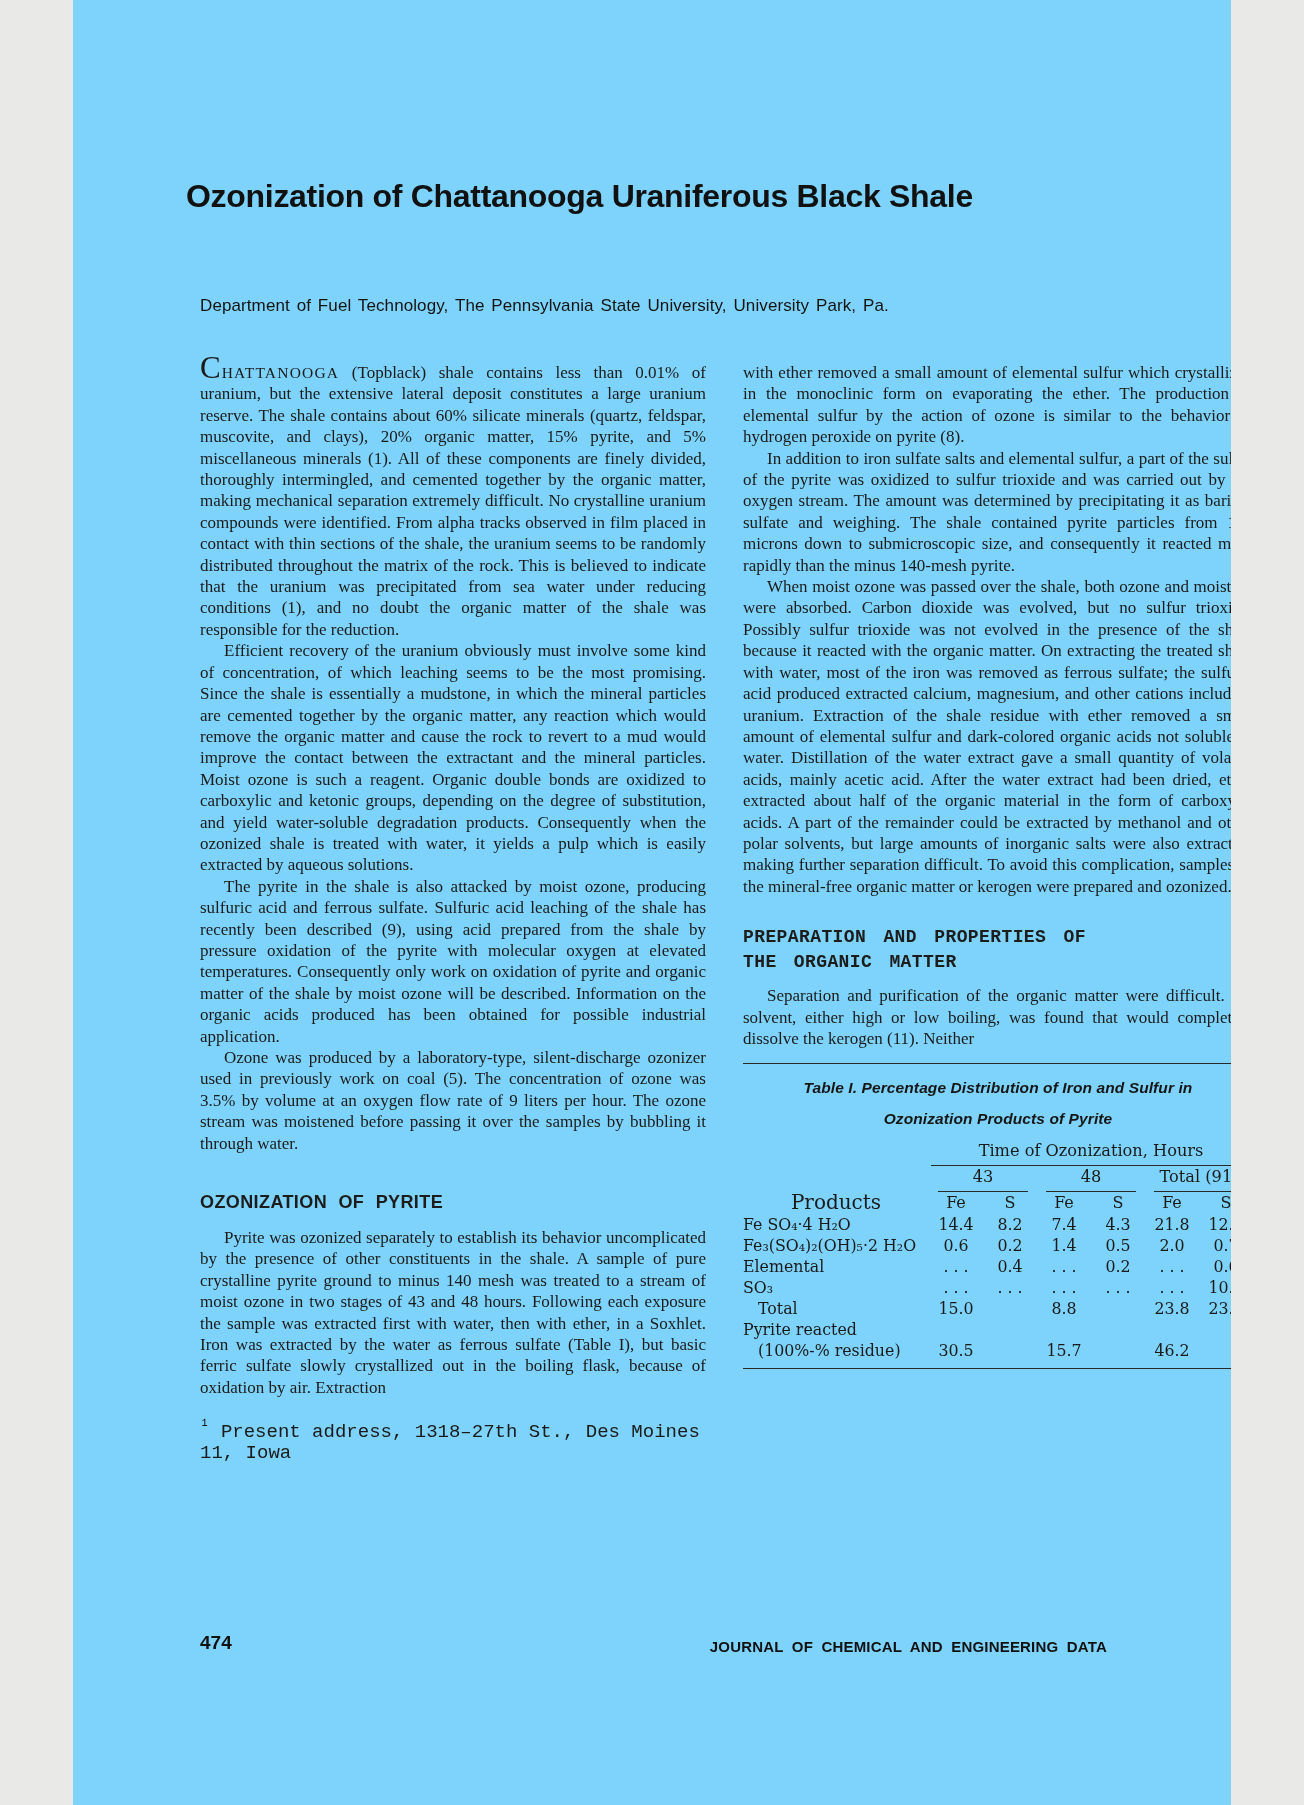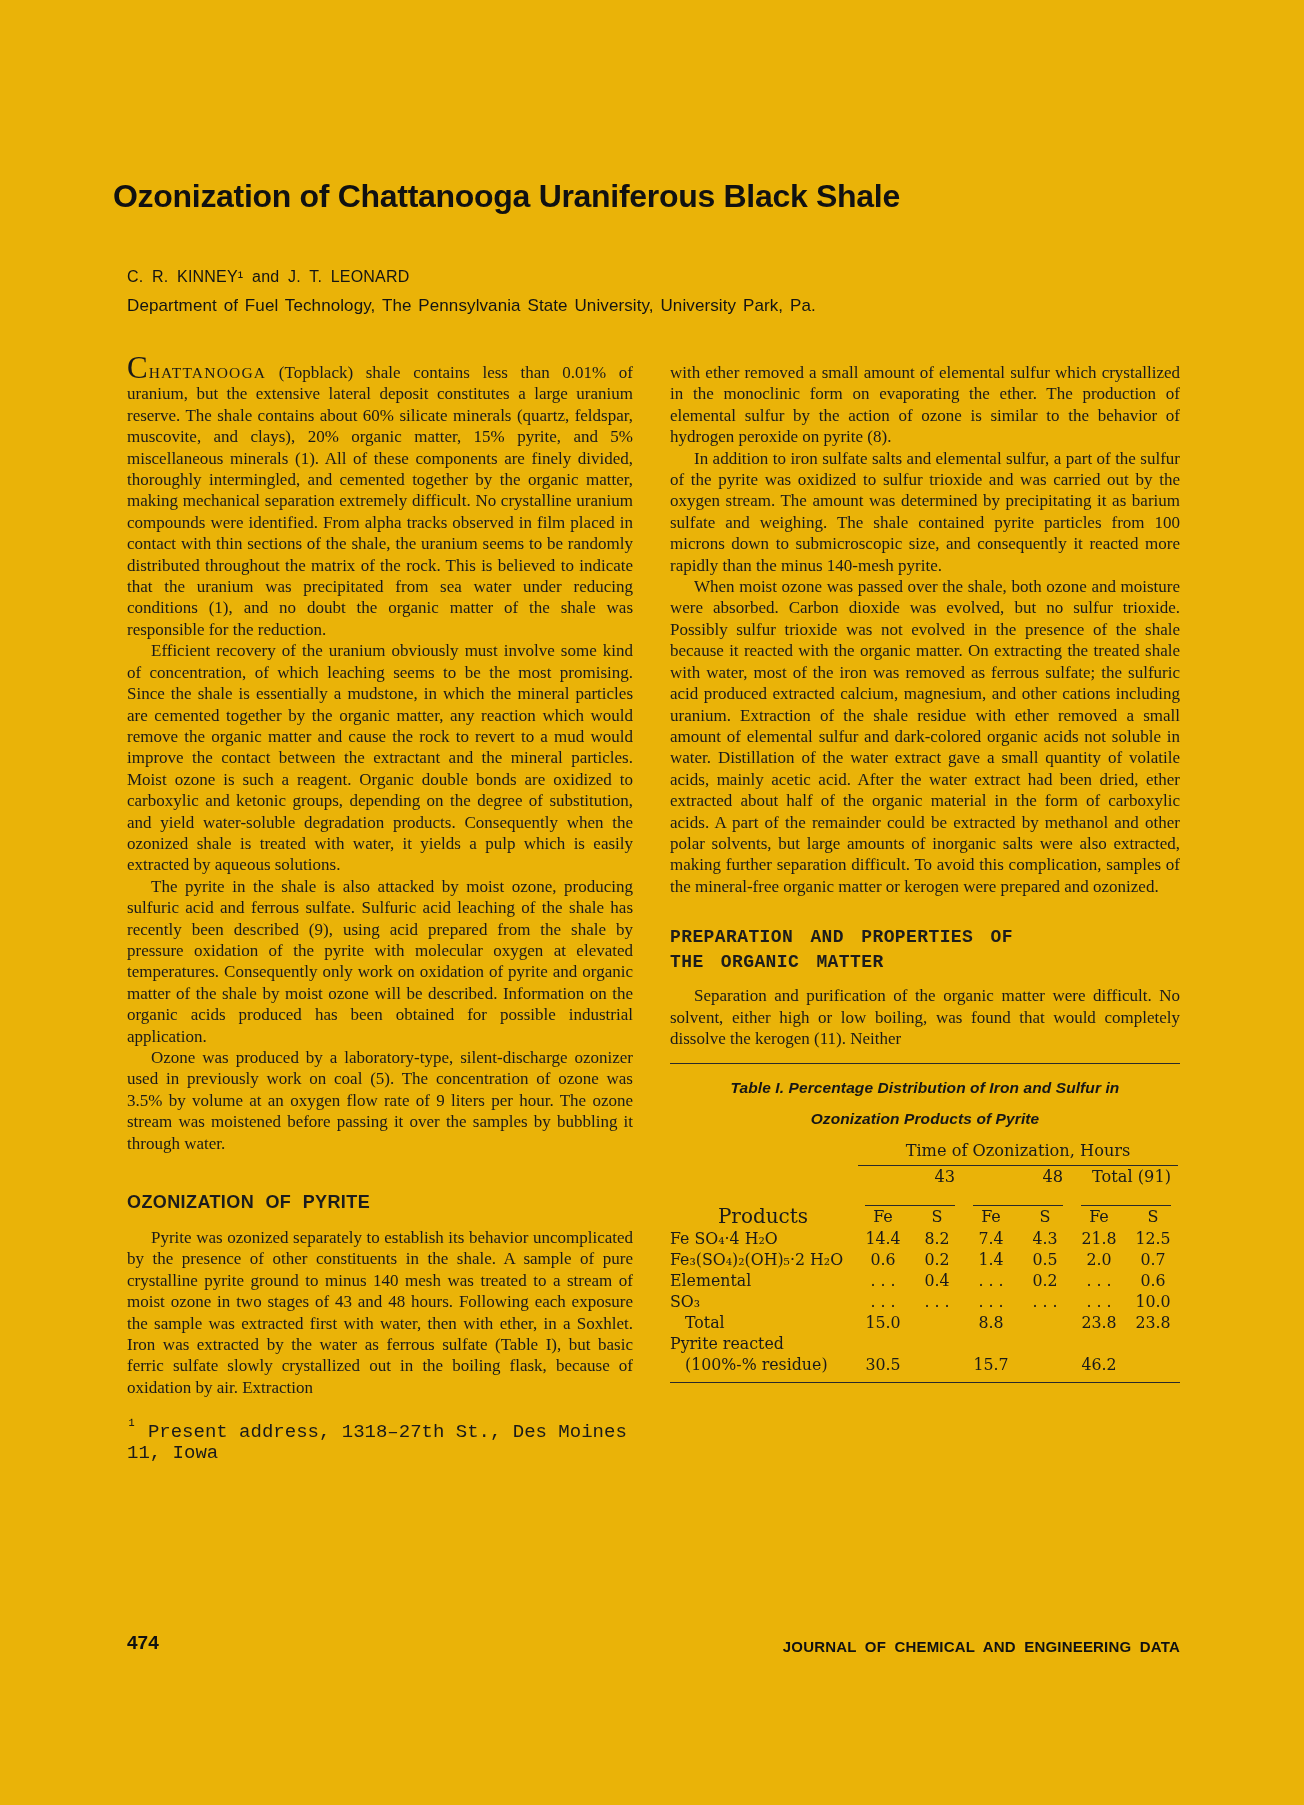--- a/index.html
+++ b/index.html
@@ -5,9 +5,9 @@
   html,body{margin:0;padding:0;background:#e9e9e7;}
   .page{
     position:relative;
-    width:1304px;height:1805px;
+    width:1158px;height:1805px;
     margin:0 auto;
-    background:#eab308;
+    background:#7dd3fc;
     color:#161616;
     overflow:hidden;
   }

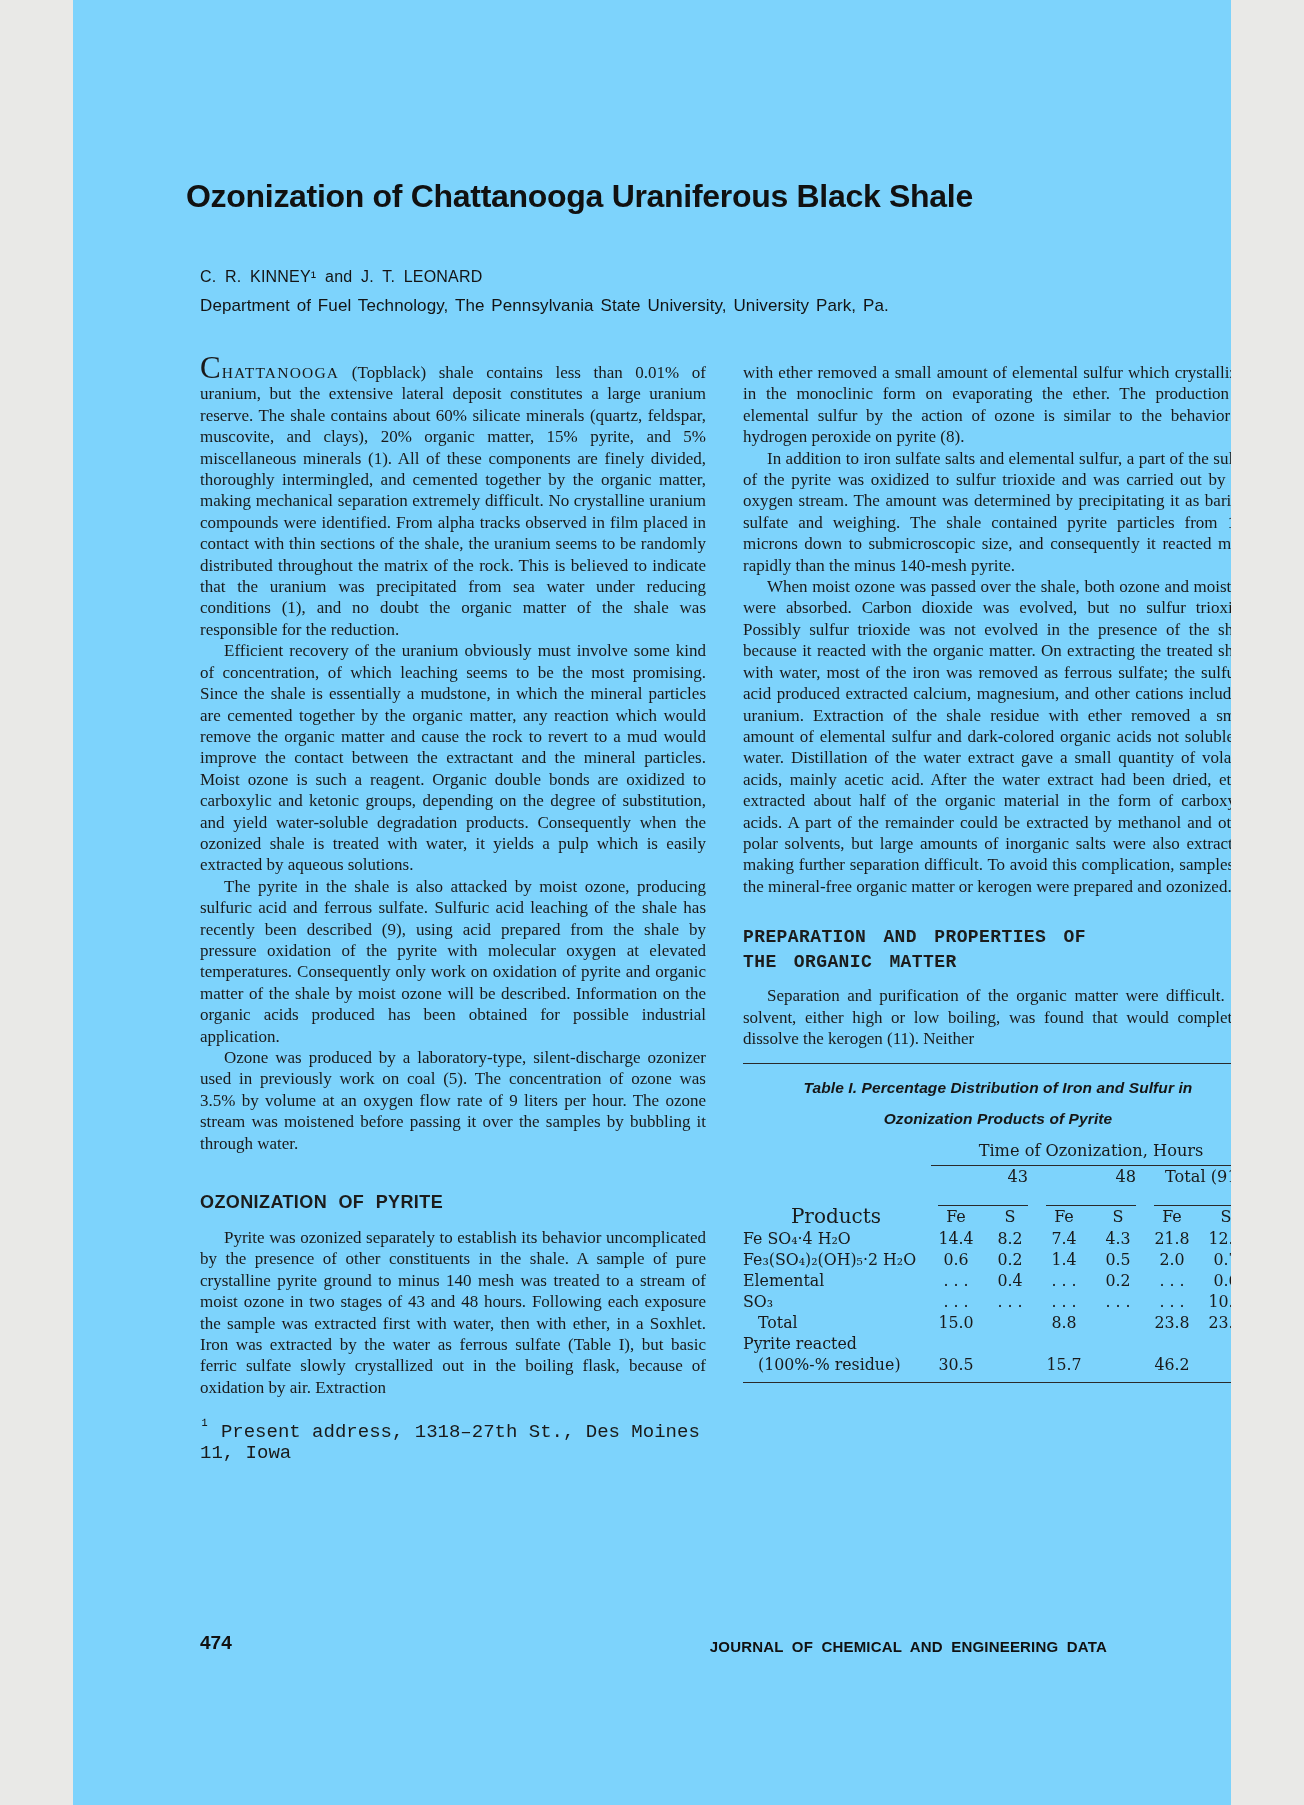--- a/index.html
+++ b/index.html
@@ -106,7 +106,6 @@
 <div class="page">
 
   <h1 class="title">Ozonization of Chattanooga Uraniferous Black Shale</h1>
-  <div class="authors">C. R. KINNEY¹ and J. T. LEONARD</div>
   <div class="affiliation">Department of Fuel Technology, The Pennsylvania State University, University Park, Pa.</div>
 
   <div class="col col-left">

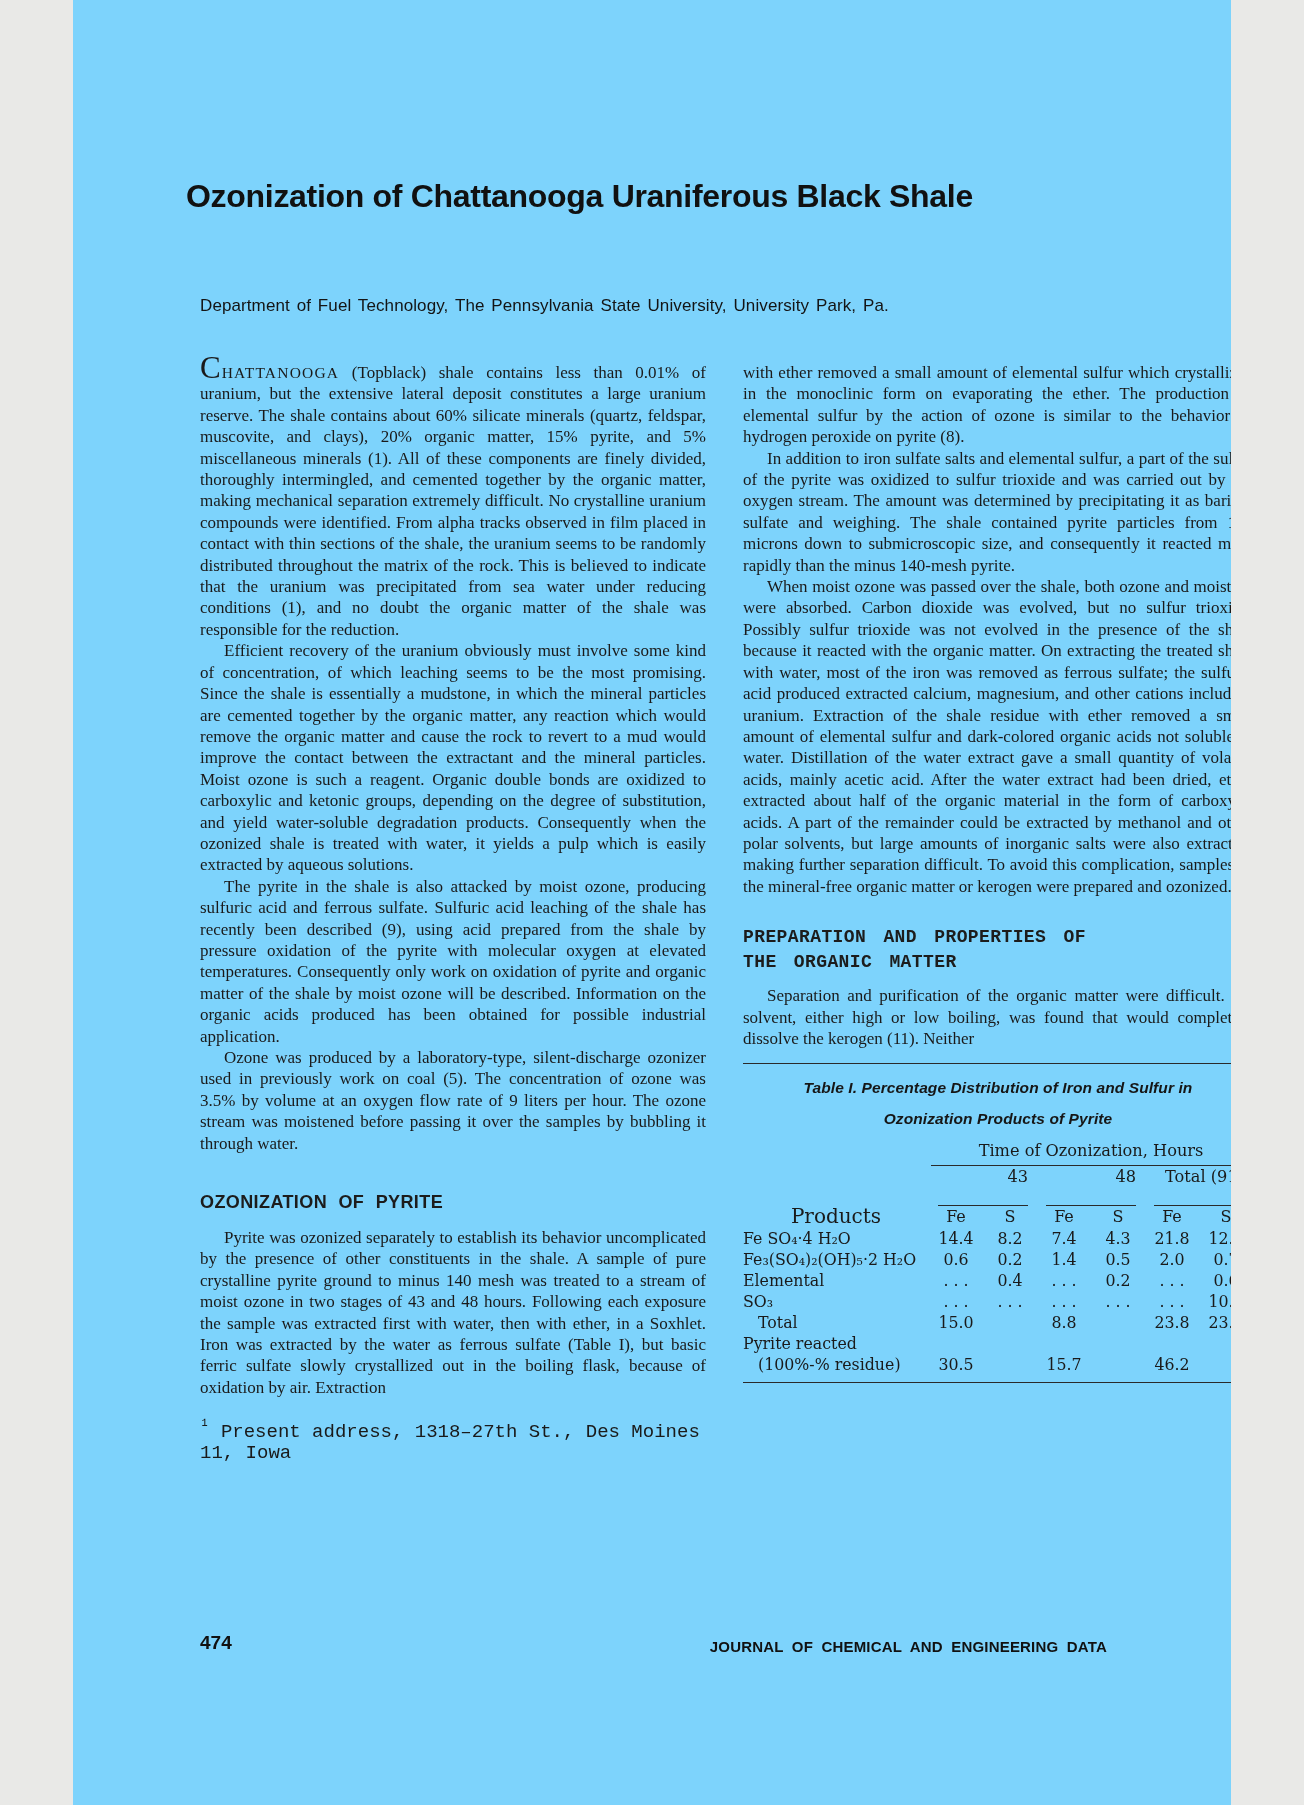--- a/index.html
+++ b/index.html
@@ -78,8 +78,8 @@
     padding-bottom:3px;margin:0 2px;font-size:16.2px;
   }
   .grp div{
-    text-align:right;border-bottom:1.4px solid #2a2a2a;
-    padding-bottom:18px;margin:0 9px;font-size:16.2px;
+    text-align:center;border-bottom:1.4px solid #2a2a2a;
+    padding-bottom:4px;margin:0 9px;font-size:16.2px;
   }
   td.subhd{text-align:center;padding-top:4px;font-size:16px;}
   td.prodhd{text-align:center;font-size:20px;}

